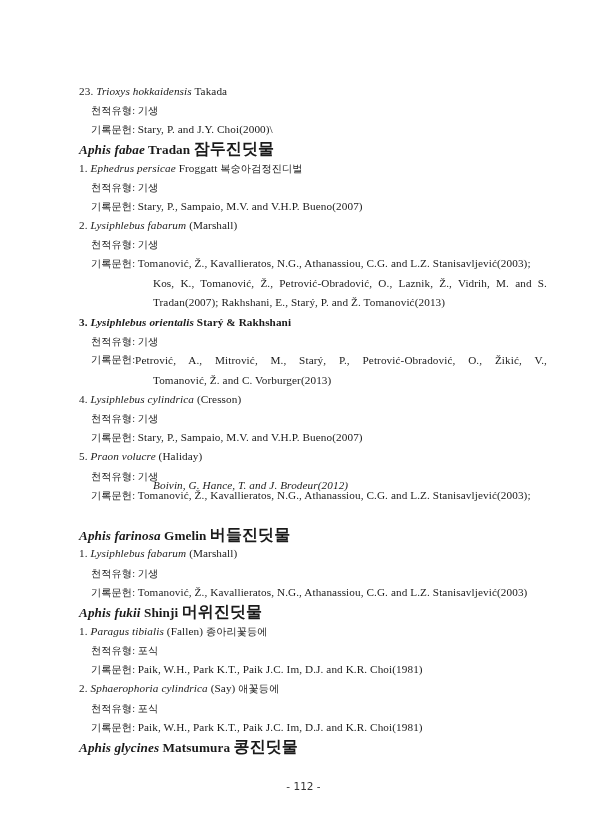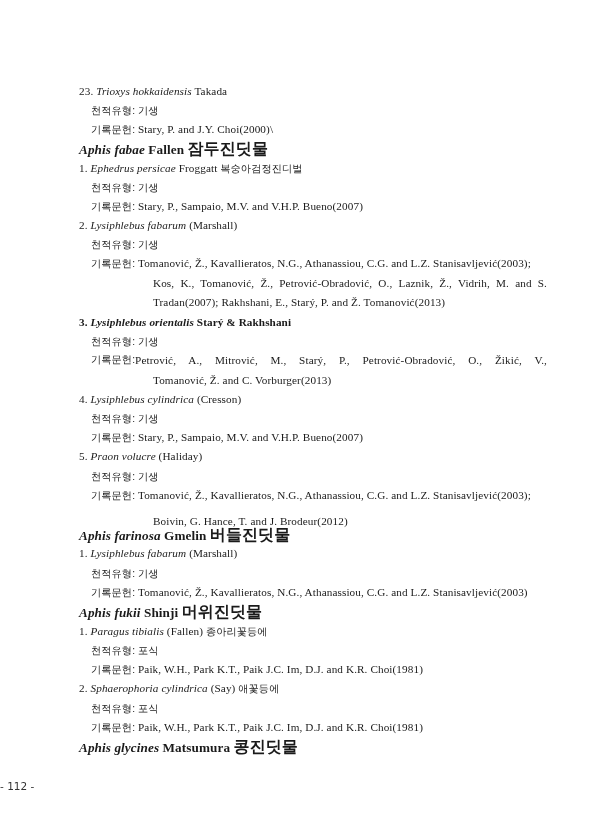--- a/index.html
+++ b/index.html
@@ -12,7 +12,7 @@
   .cont { left: 153px; }
   .heading { left: 79px; font-size: 13.2px; font-weight: bold; line-height: 16px; }
   .heading i { font-weight: bold; }
-  .ko { font-family: Liberation Sans, sans-serif; font-size: 10.2px; }
+  .ko { font-family: Liberation Serif, serif; font-size: 10.2px; }
   .heading .ko { font-size: 16px; font-weight: bold; }
   .justify2 { width: 358px; text-align: justify; text-align-last: justify; white-space: normal; }
   .footer { position: absolute; top: 780px; left: 0; width: 607px; 

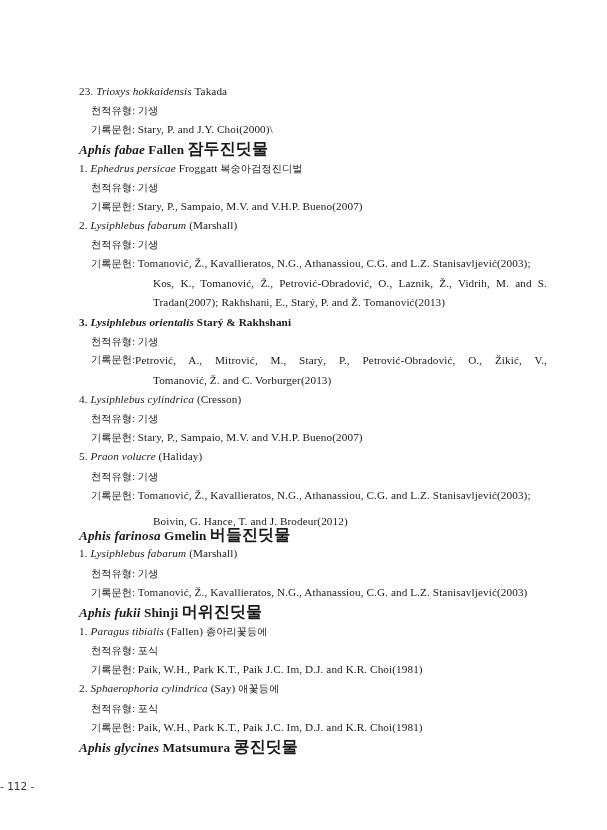--- a/index.html
+++ b/index.html
@@ -26,7 +26,7 @@
       <div class="line num-line" style="top: 84px;"><span>23. </span><i>Trioxys  hokkaidensis</i><span> Takada</span></div>
       <div class="line field" style="top: 103px;"><span class="ko">천적유형: </span><span class="ko">기생</span></div>
       <div class="line field" style="top: 122px; text-align: right;"><span class="ko">기록문헌: </span><span>Stary,  P.  and  J.Y.  Choi(2000)\</span></div>
-      <div class="line heading" style="top: 141px;"><i>Aphis  fabae</i><span>  Fallen  </span><span class="ko">잠두진딧물</span></div>
+      <div class="line heading" style="top: 141px;"><i>Aphis  fabae</i><span>  Tradan  </span><span class="ko">잠두진딧물</span></div>
       <div class="line num-line" style="top: 161px;"><span>1. </span><i>Ephedrus  persicae</i><span>  Froggatt  </span><span class="ko">복숭아검정진디벌</span></div>
       <div class="line field" style="top: 180px;"><span class="ko">천적유형: </span><span class="ko">기생</span></div>
       <div class="line field" style="top: 199px;"><span class="ko">기록문헌: </span><span>Stary,  P.,  Sampaio,  M.V.  and  V.H.P.  Bueno(2007)</span></div>

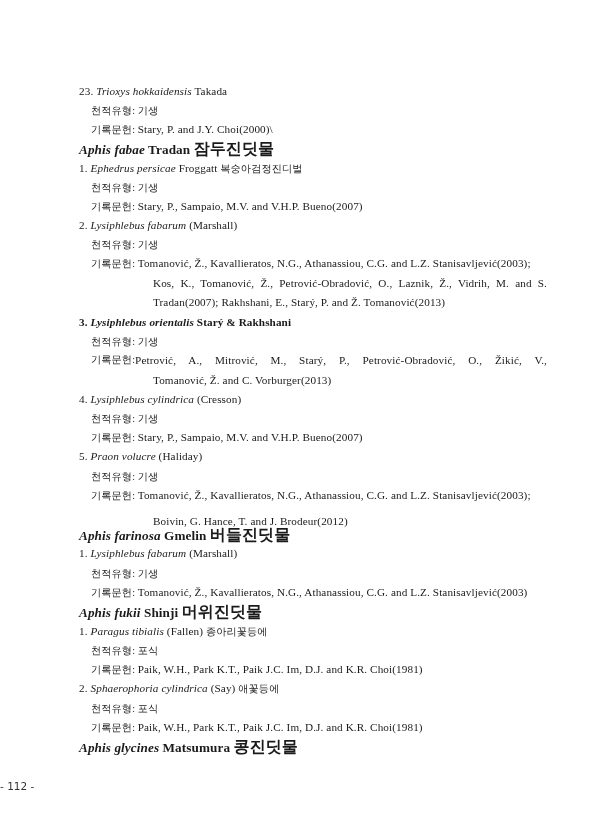--- a/index.html
+++ b/index.html
@@ -48,7 +48,7 @@
       <div class="line num-line" style="top: 449px;"><span>5. </span><i>Praon  volucre</i><span>  (Haliday)</span></div>
       <div class="line field" style="top: 469px;"><span class="ko">천적유형: </span><span class="ko">기생</span></div>
       <div class="line field" style="top: 488px;"><span class="ko">기록문헌: </span><span>Tomanović, Ž., Kavallieratos, N.G., Athanassiou, C.G. and L.Z. Stanisavljević(2003);</span></div>
-      <div class="line cont" style="top: 514px;"><span>Boivin,  G.  Hance,  T.  and  J.  Brodeur(2012)</span></div>
+      <div class="line cont" style="top: 478px; font-style: italic;"><span>Boivin,  G.  Hance,  T.  and  J.  Brodeur(2012)</span></div>
       <div class="line heading" style="top: 527px;"><i>Aphis  farinosa</i><span>  Gmelin  </span><span class="ko">버들진딧물</span></div>
       <div class="line num-line" style="top: 546px;"><span>1. </span><i>Lysiphlebus  fabarum</i><span>  (Marshall)</span></div>
       <div class="line field" style="top: 566px;"><span class="ko">천적유형: </span><span class="ko">기생</span></div>

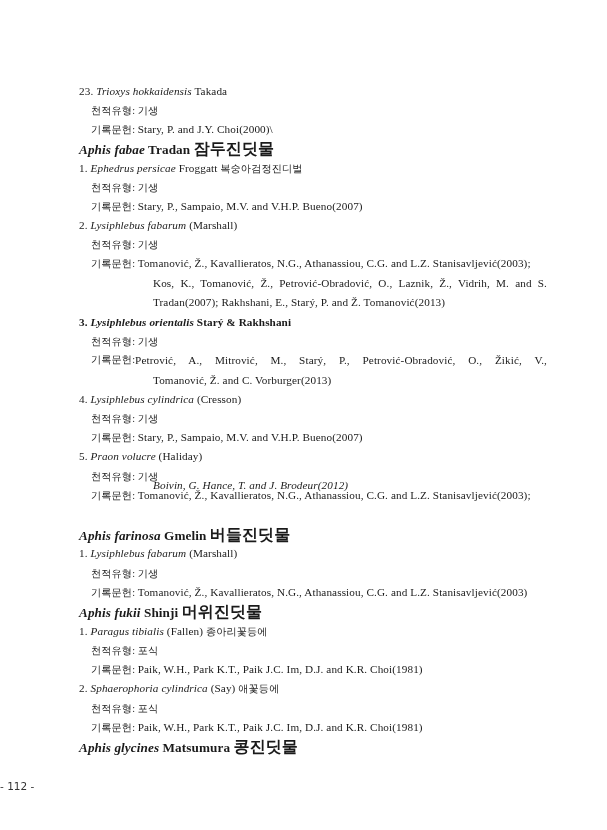--- a/index.html
+++ b/index.html
@@ -15,7 +15,7 @@
   .ko { font-family: Liberation Serif, serif; font-size: 10.2px; }
   .heading .ko { font-size: 16px; font-weight: bold; }
   .justify2 { width: 358px; text-align: justify; text-align-last: justify; white-space: normal; }
-  .footer { position: absolute; top: 780px; left: 0; width: 607px; 
+  .footer { position: absolute; top: 780px; left: 0; width: 607px; text-align: center;
             font-family: "DejaVu Sans", sans-serif; font-size: 10.5px; color: #333; }
 </style>
 </head>

